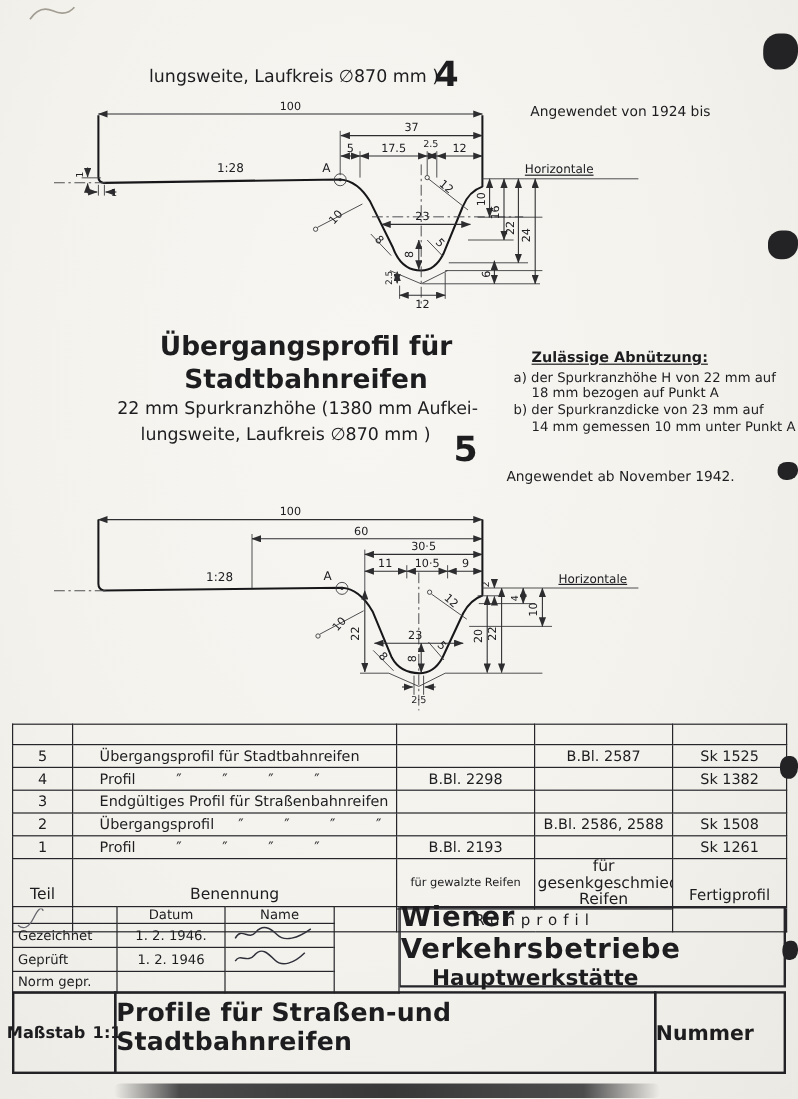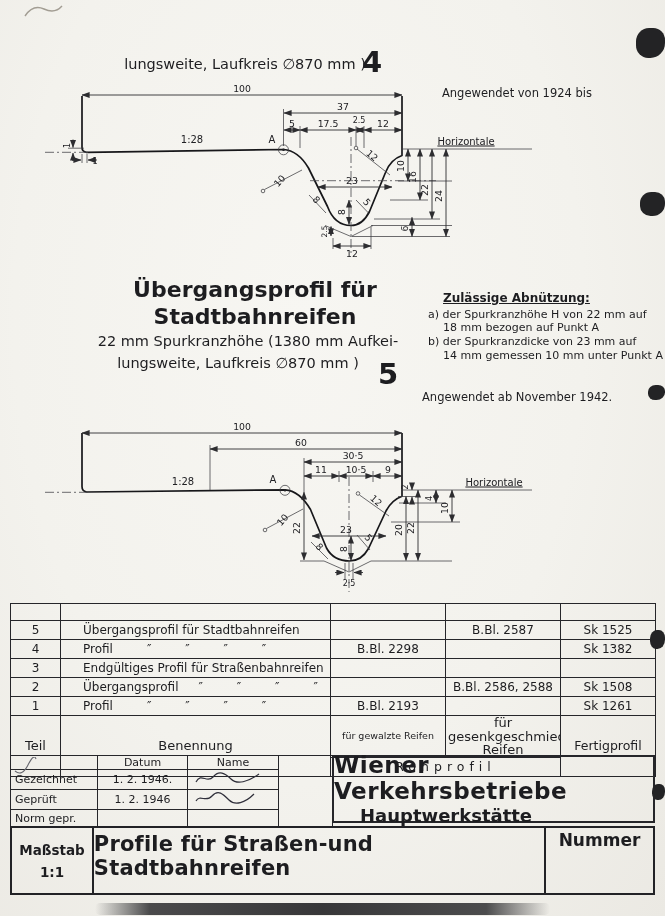--- a/index.html
+++ b/index.html
@@ -34,7 +34,7 @@
   .company .l2{font-size:18px;font-weight:bold;margin-top:1px;margin-left:26px;}
   .bottomblock{position:absolute;left:10px;top:826px;width:645px;height:69px;display:flex;}
   .bottomblock>div{box-sizing:border-box;border:2.2px solid #222226;}
-  .bb-mass{width:87px;display:flex;flex-direction:column;align-items:center;justify-content:center;gap:6px;
+  .bb-mass{width:87px;display:flex;flex-direction:row;align-items:center;justify-content:center;gap:6px;
            font-size:13.5px;font-weight:bold;}
   .bb-title{width:471px;margin-left:-2.2px;display:flex;align-items:center;justify-content:center;
             font-size:21px;font-weight:bold;letter-spacing:.2px;padding-bottom:10px;}

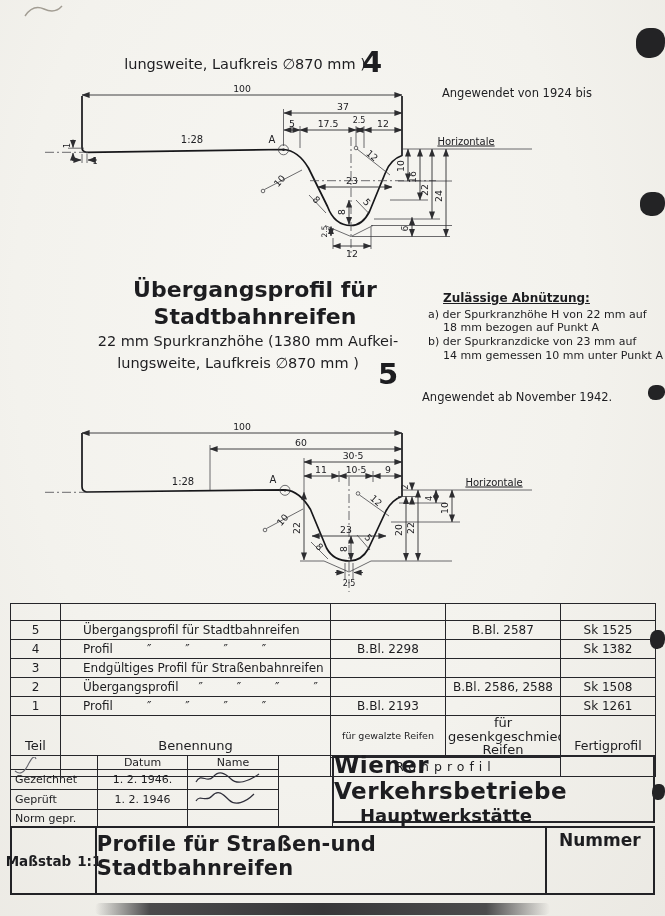--- a/index.html
+++ b/index.html
@@ -38,7 +38,7 @@
            font-size:13.5px;font-weight:bold;}
   .bb-title{width:471px;margin-left:-2.2px;display:flex;align-items:center;justify-content:center;
             font-size:21px;font-weight:bold;letter-spacing:.2px;padding-bottom:10px;}
-  .bb-num{width:115px;margin-left:-2.2px;display:flex;flex-direction:column;align-items:center;
+  .bb-num{width:115px;margin-left:-2.2px;display:flex;flex-direction:row;align-items:center;
           justify-content:flex-start;padding-top:2px;}
   .bb-num .nl{font-size:17px;font-weight:bold;}
   .bb-num .nv{font-size:31px;font-weight:bold;letter-spacing:1px;}

